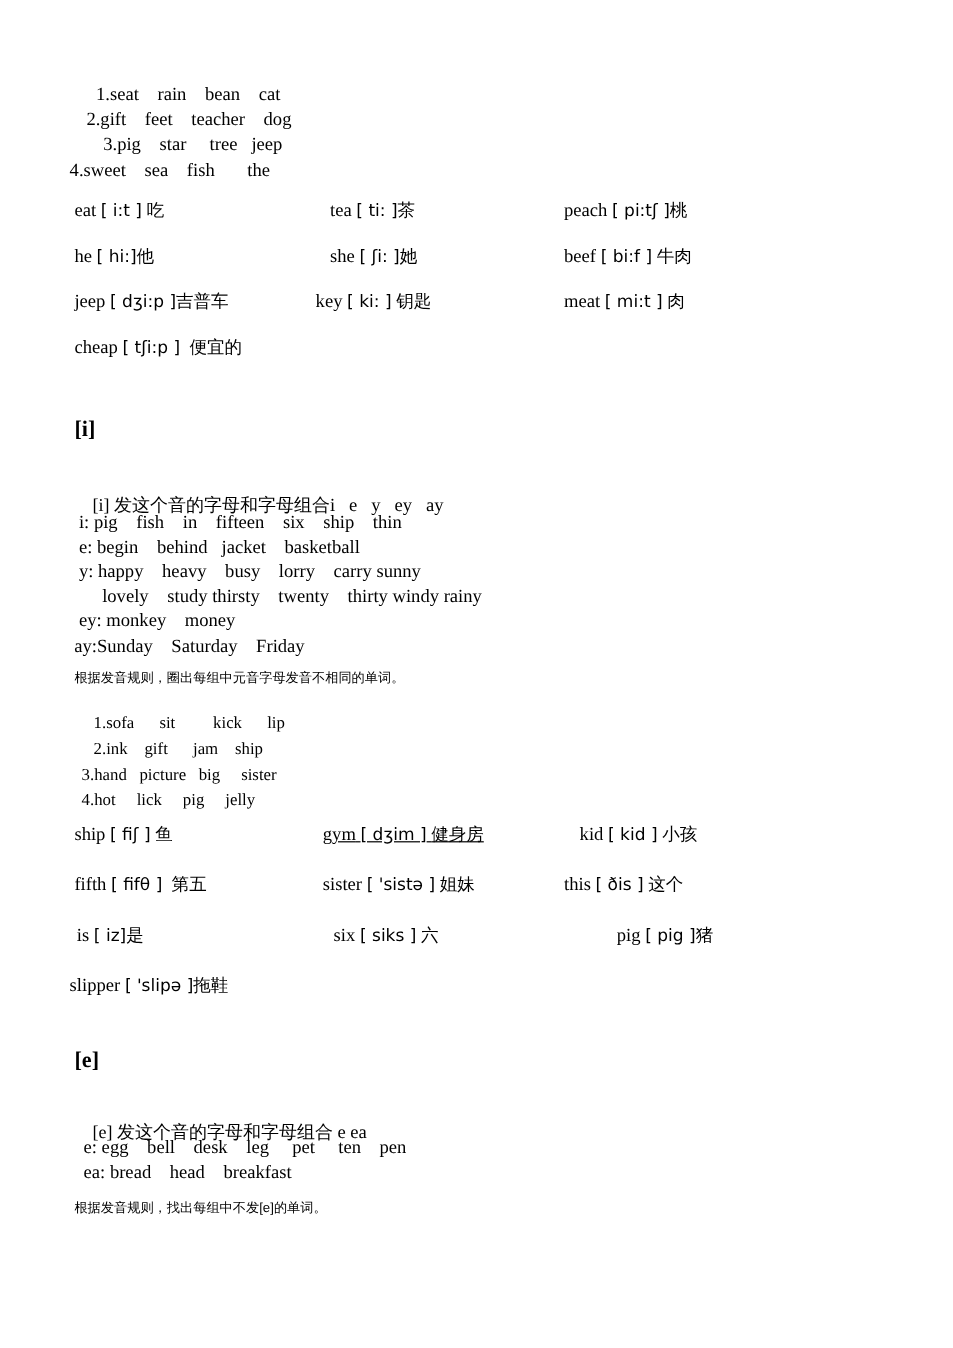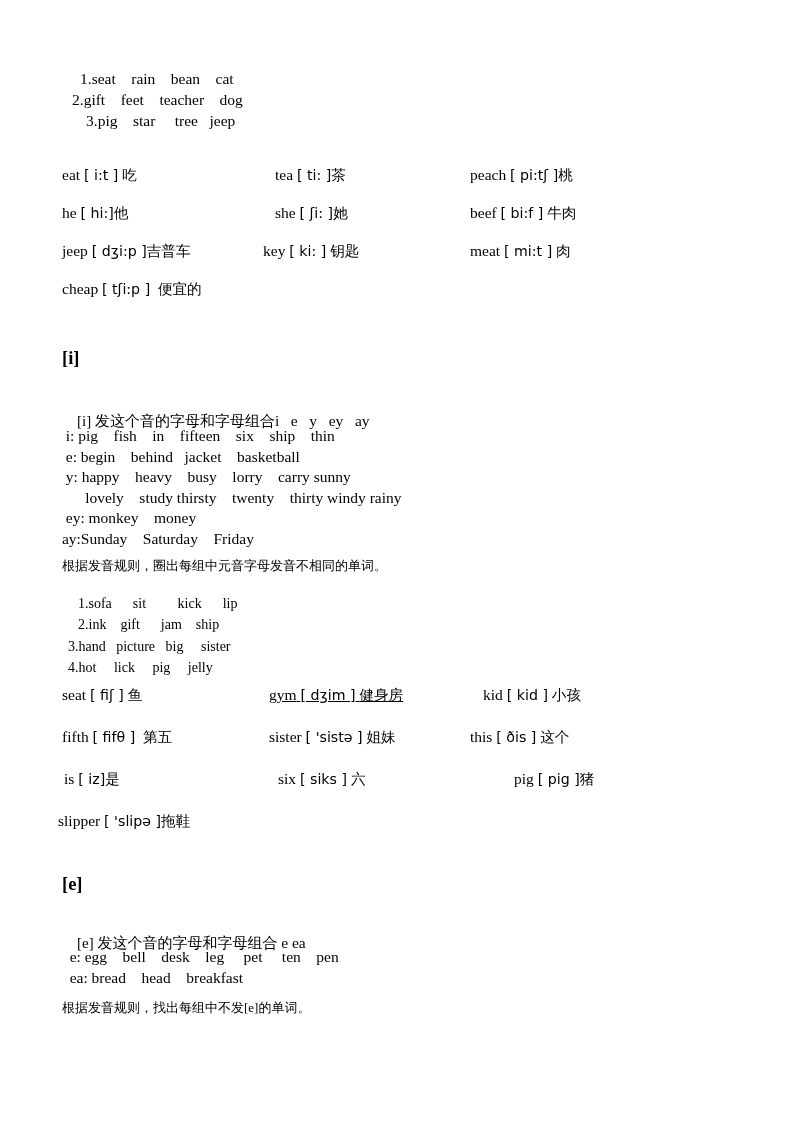--- a/index.html
+++ b/index.html
@@ -136,6 +136,7 @@
     <span class="row wl1 serif">1.seat    rain    bean    cat</span>
     <span class="row wl2 serif">2.gift    feet    teacher    dog</span>
     <span class="row wl3 serif">3.pig    star     tree   jeep</span>
+    <span class="row wl4 serif">4.sweet    sea    fish       the</span>
   </div>
 
   <div class="vocab" style="top:166px;">

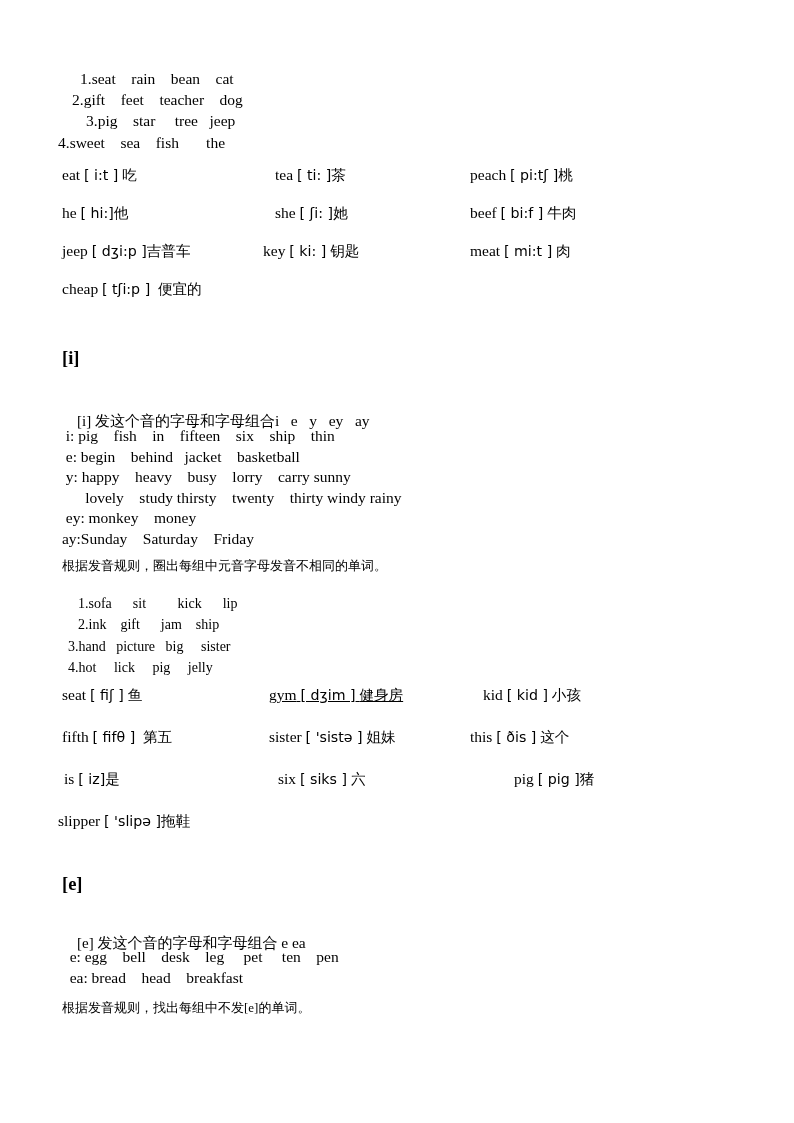--- a/index.html
+++ b/index.html
@@ -109,8 +109,8 @@
   .instruction {
     position: absolute;
     left: 62px;
-    font-family: Liberation Serif, serif;
-    font-size: 13px;
+    font-family: Liberation Sans, sans-serif;
+    font-size: 11px;
     white-space: pre;
   }
 

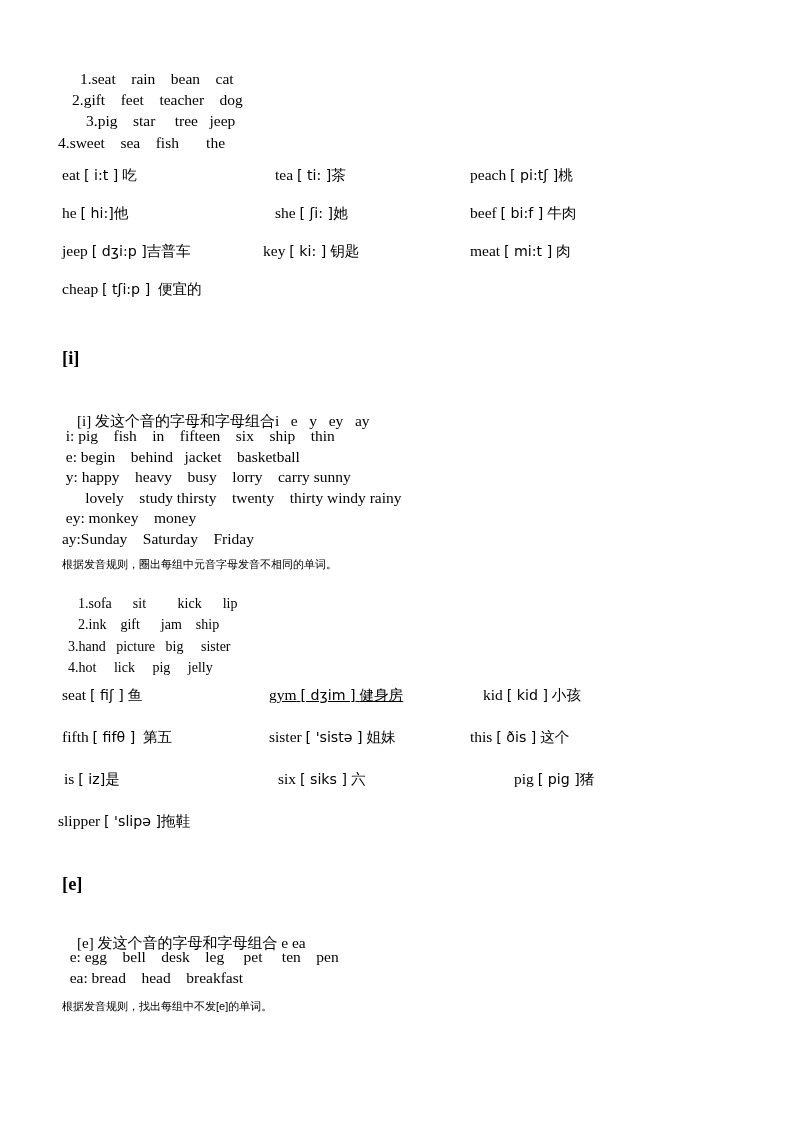--- a/index.html
+++ b/index.html
@@ -192,7 +192,7 @@
   <div class="vocab" style="top:686px;">
 
     <div class="vrow" style="height:42px;">
-      <span class="vcell c1"><span class="serif">seat</span> <span class="ipa">[ fiʃ ]</span> <span class="zh">鱼</span></span>
+      <span class="vcell c1"><span class="serif">ship</span> <span class="ipa">[ fiʃ ]</span> <span class="zh">鱼</span></span>
       <span class="vcell c2" style="left:211px;text-decoration:underline;"><span class="serif">gym</span> <span class="ipa">[ dʒim ]</span> <span class="zh">健身房</span></span>
       <span class="vcell c3" style="left:425px;"><span class="serif">kid</span> <span class="ipa">[ kid ]</span> <span class="zh">小孩</span></span>
     </div>

